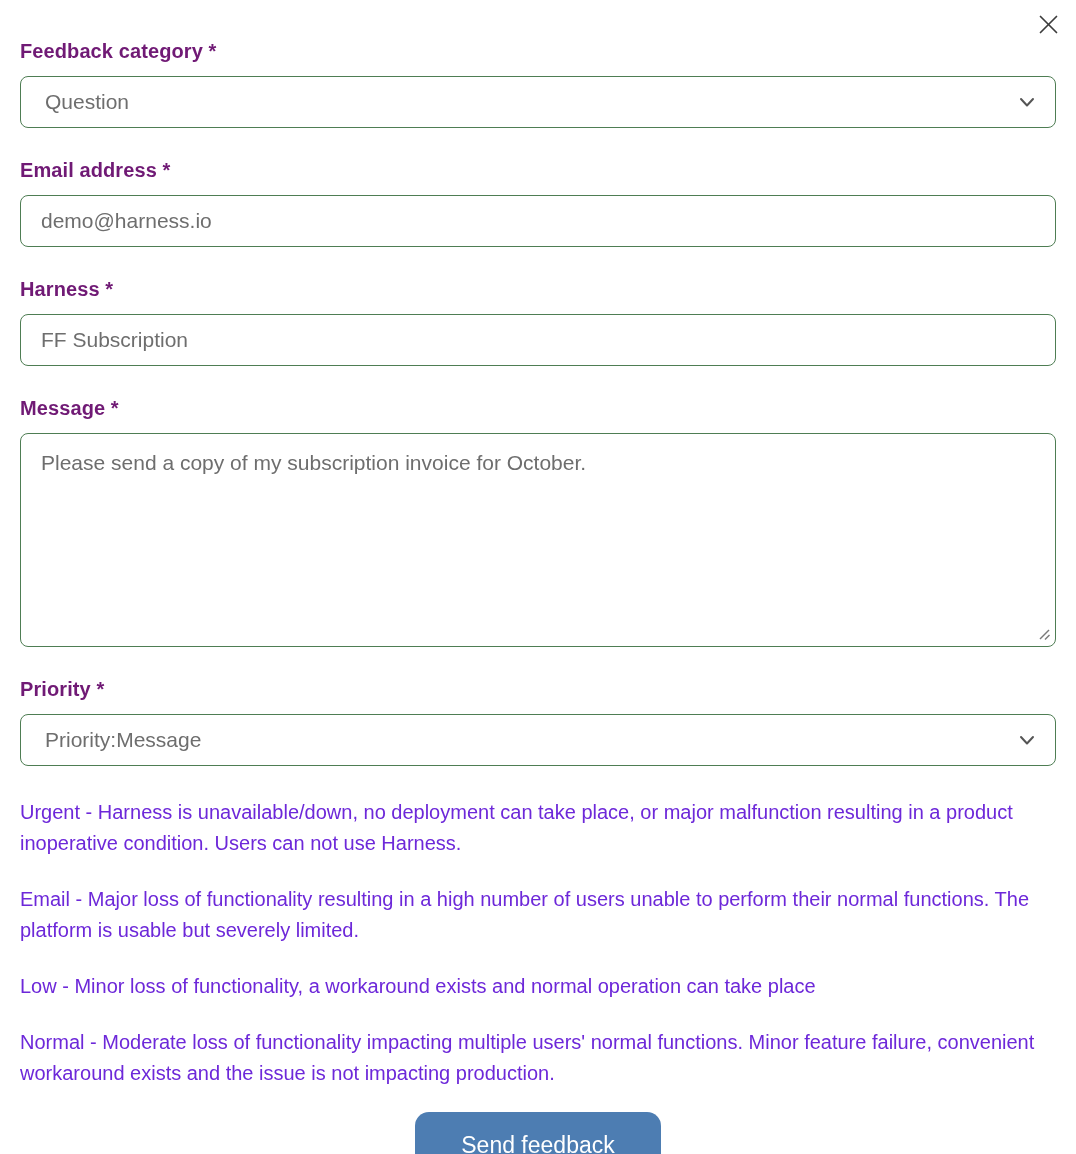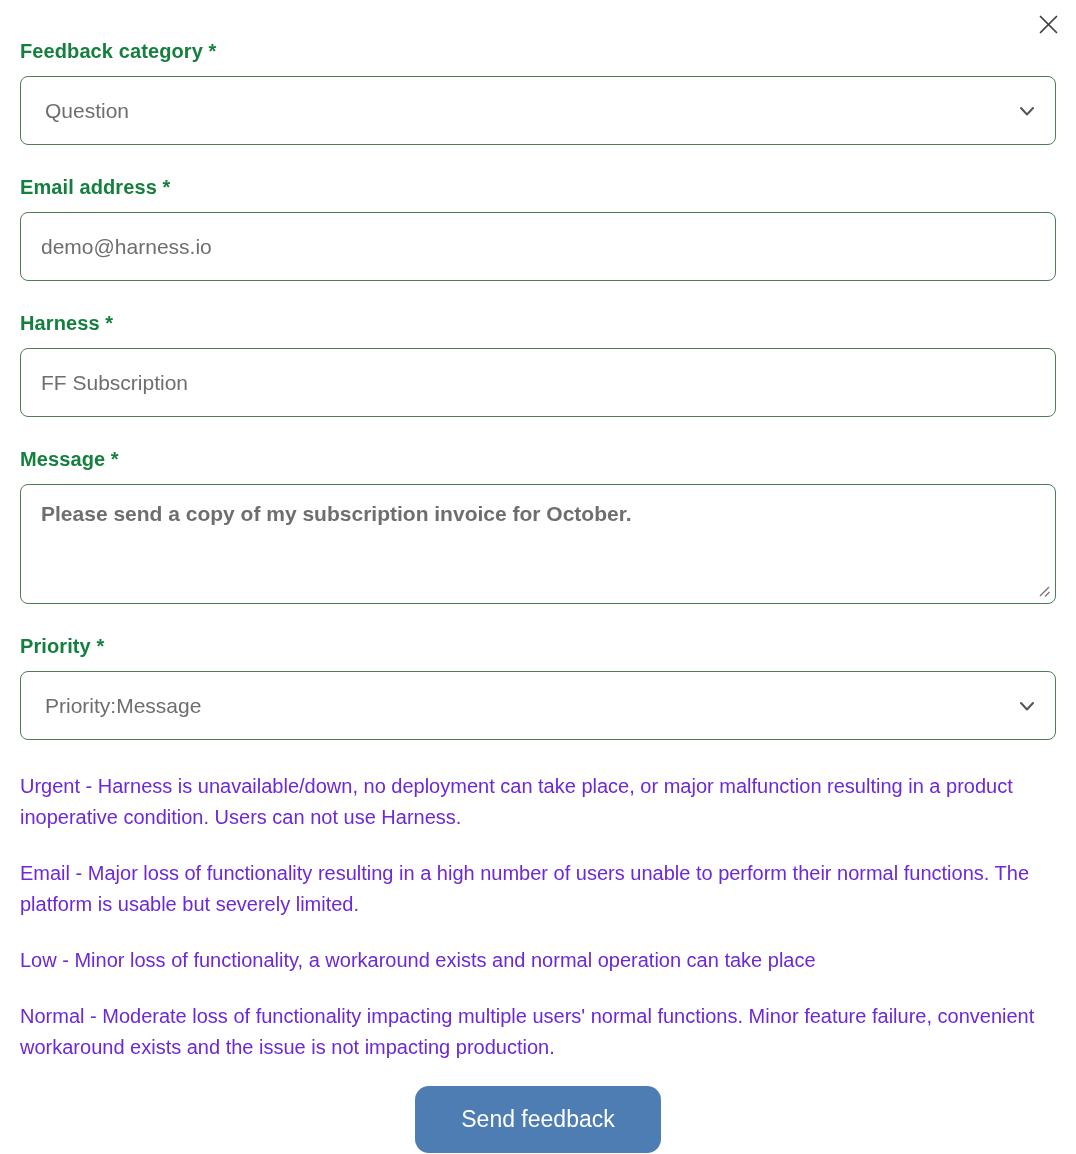--- a/index.html
+++ b/index.html
@@ -30,7 +30,7 @@
   .field { margin-bottom: 31px; }
   .field-label {
     display: block;
-    color: #15803d;
+    color: #701a75;
     font-size: 20px;
     font-weight: bold;
     margin-bottom: 13px;

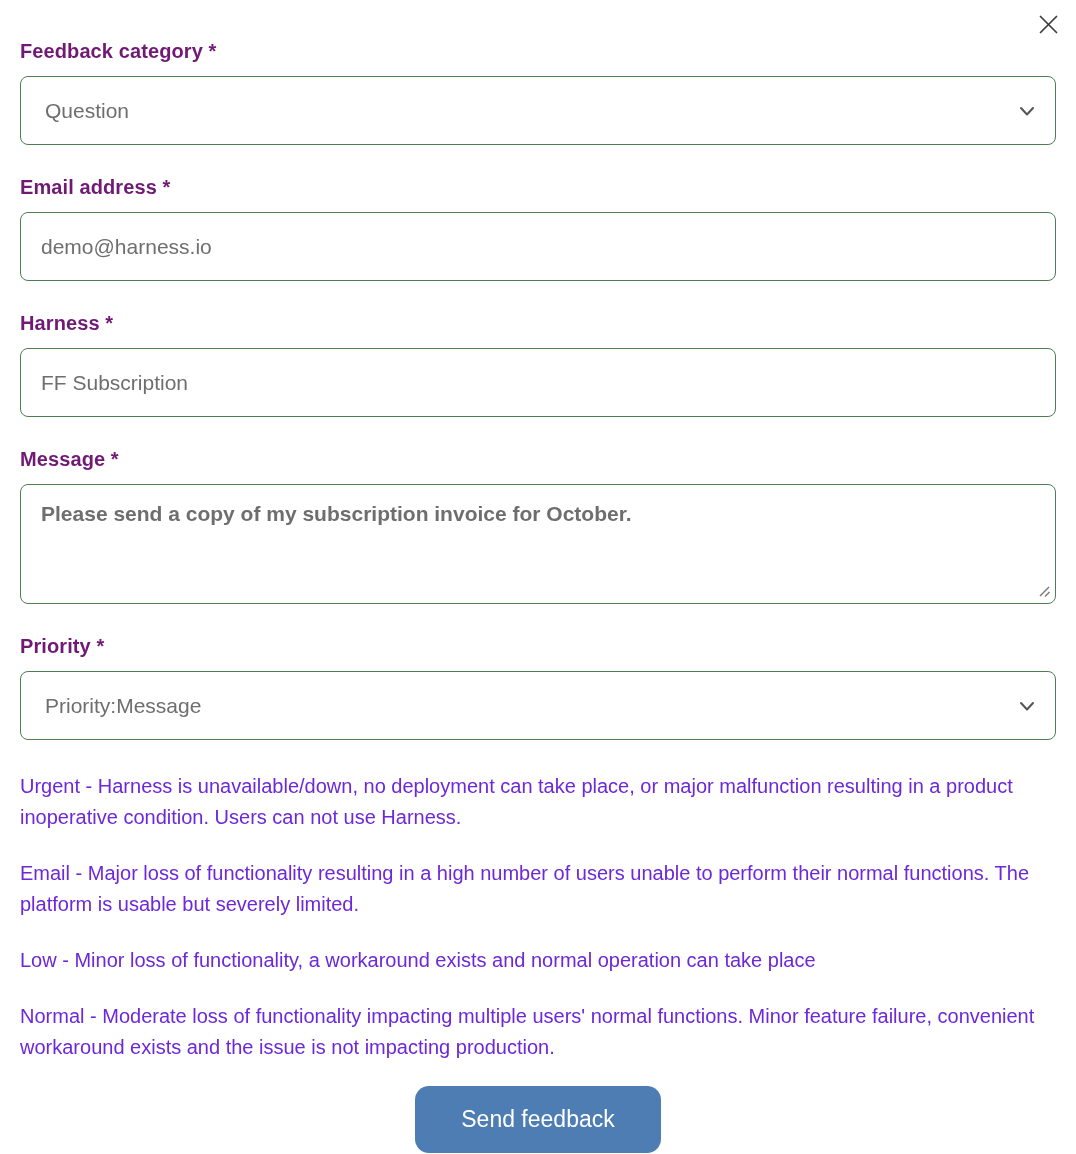--- a/index.html
+++ b/index.html
@@ -38,7 +38,7 @@
   }
   .control {
     width: 100%;
-    height: 69px;
+    height: 52px;
     border: 1px solid #4e7d53;
     border-radius: 8px;
     background: #ffffff;

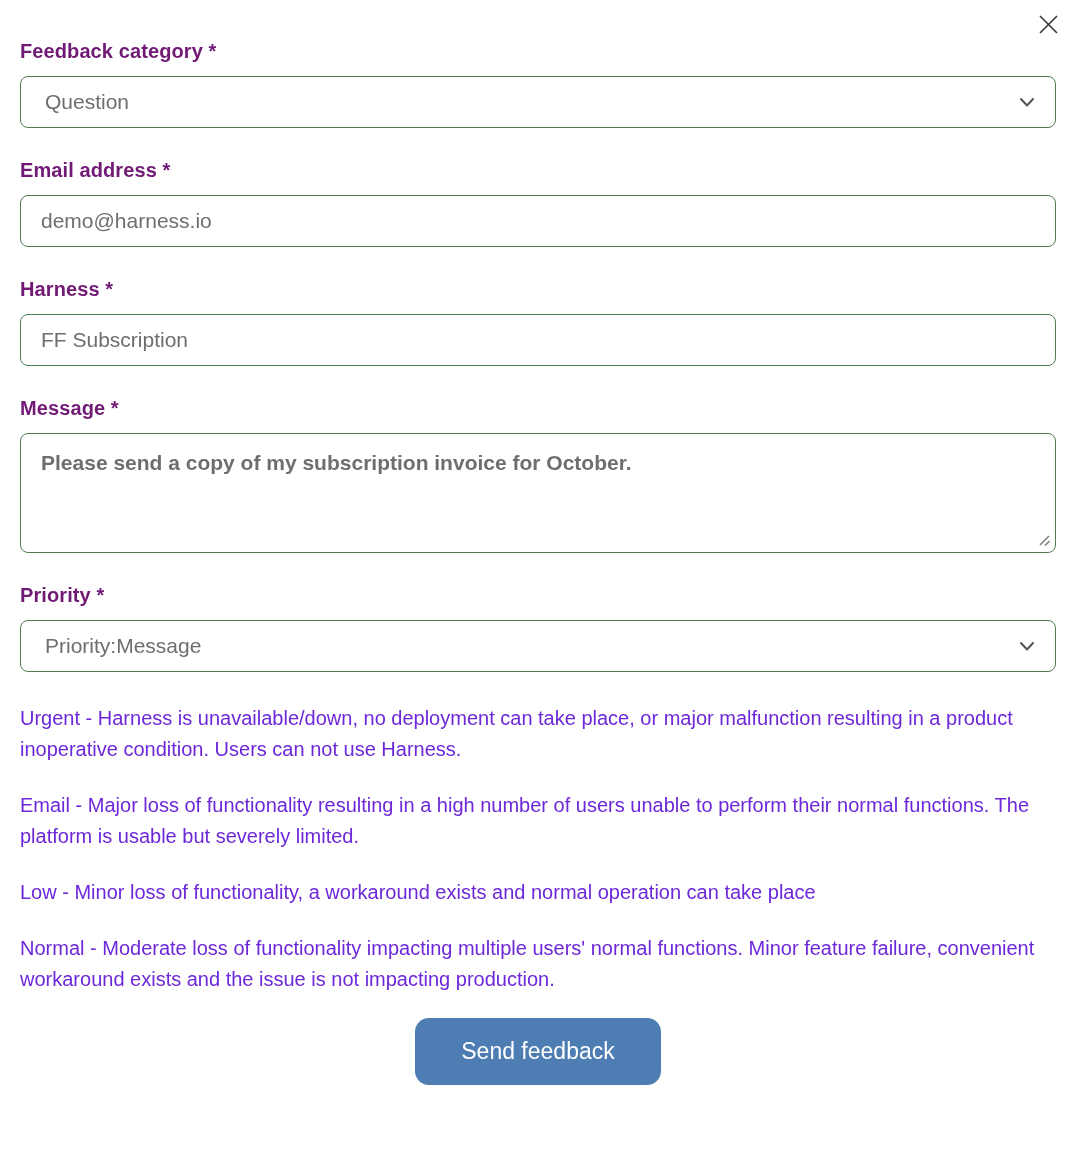--- a/index.html
+++ b/index.html
@@ -63,7 +63,7 @@
   .message-textarea {
     display: block;
     width: 100%;
-    height: 120px;
+    height: 214px;
     border: 1px solid #4e7d53;
     border-radius: 8px;
     padding: 15px 20px;
@@ -73,7 +73,6 @@
     resize: none;
     outline: none;
     line-height: 1.35;
-    font-weight: bold;
   }
   .resize-handle {
     position: absolute;

